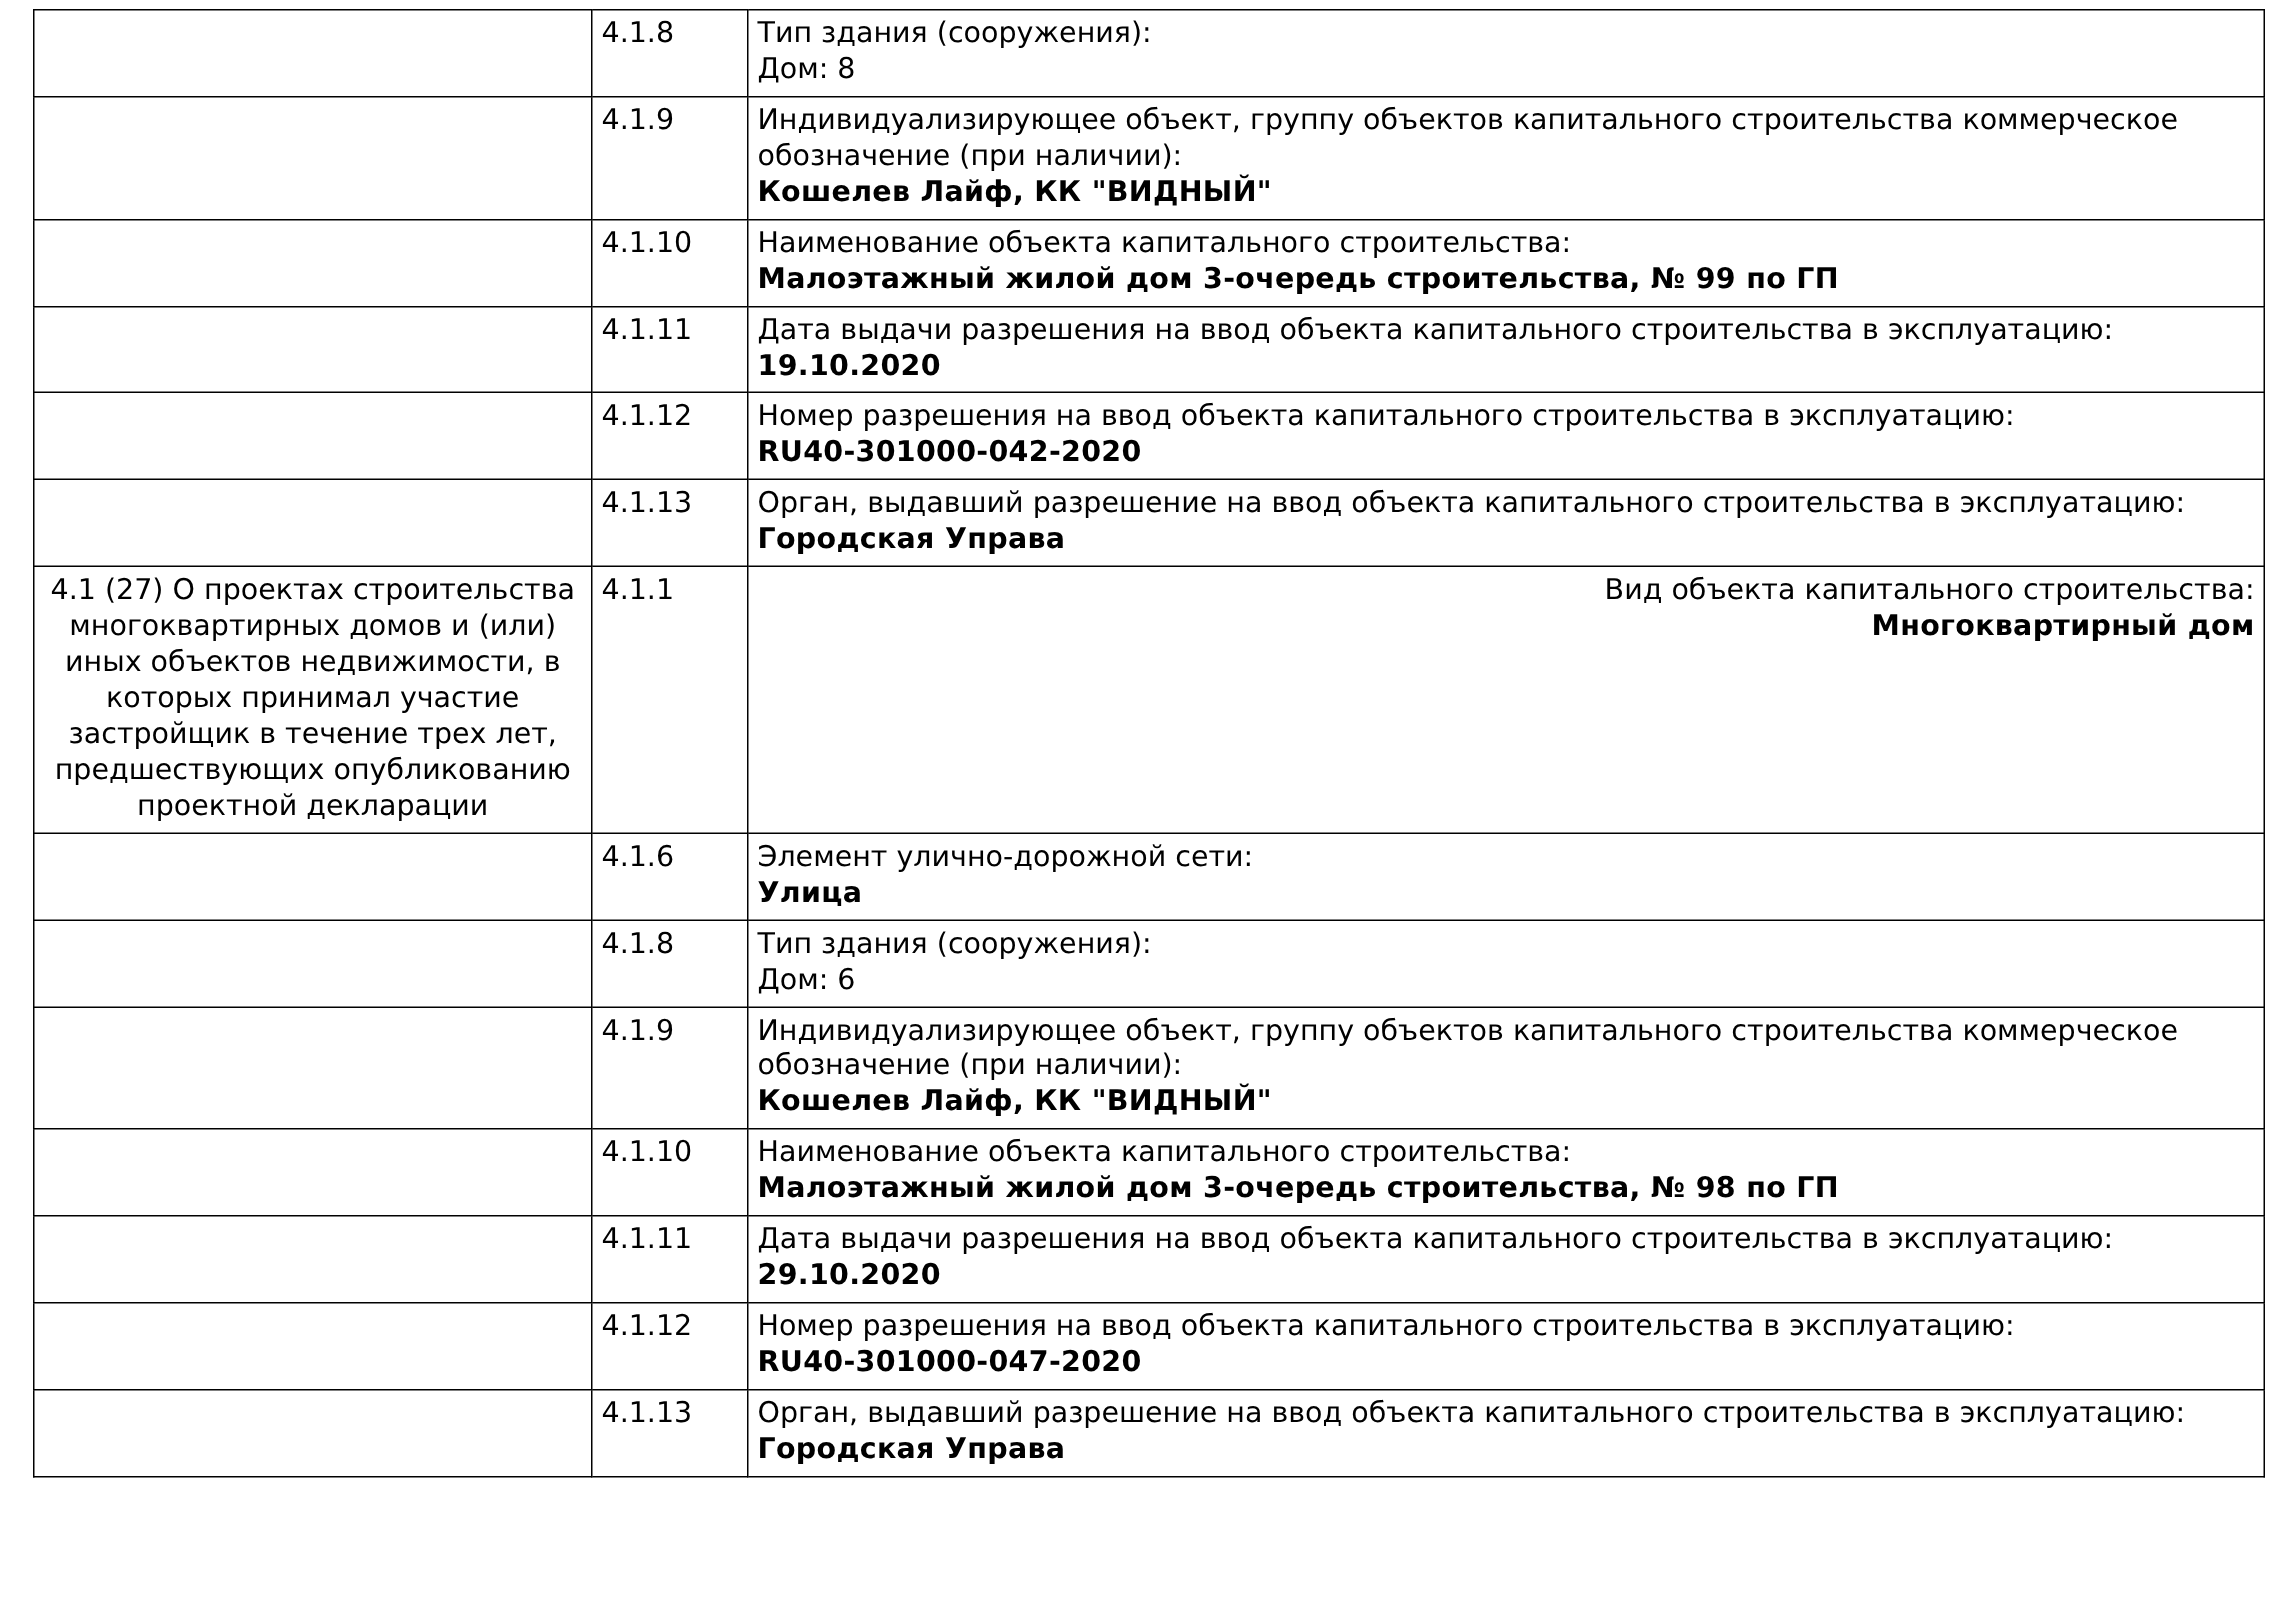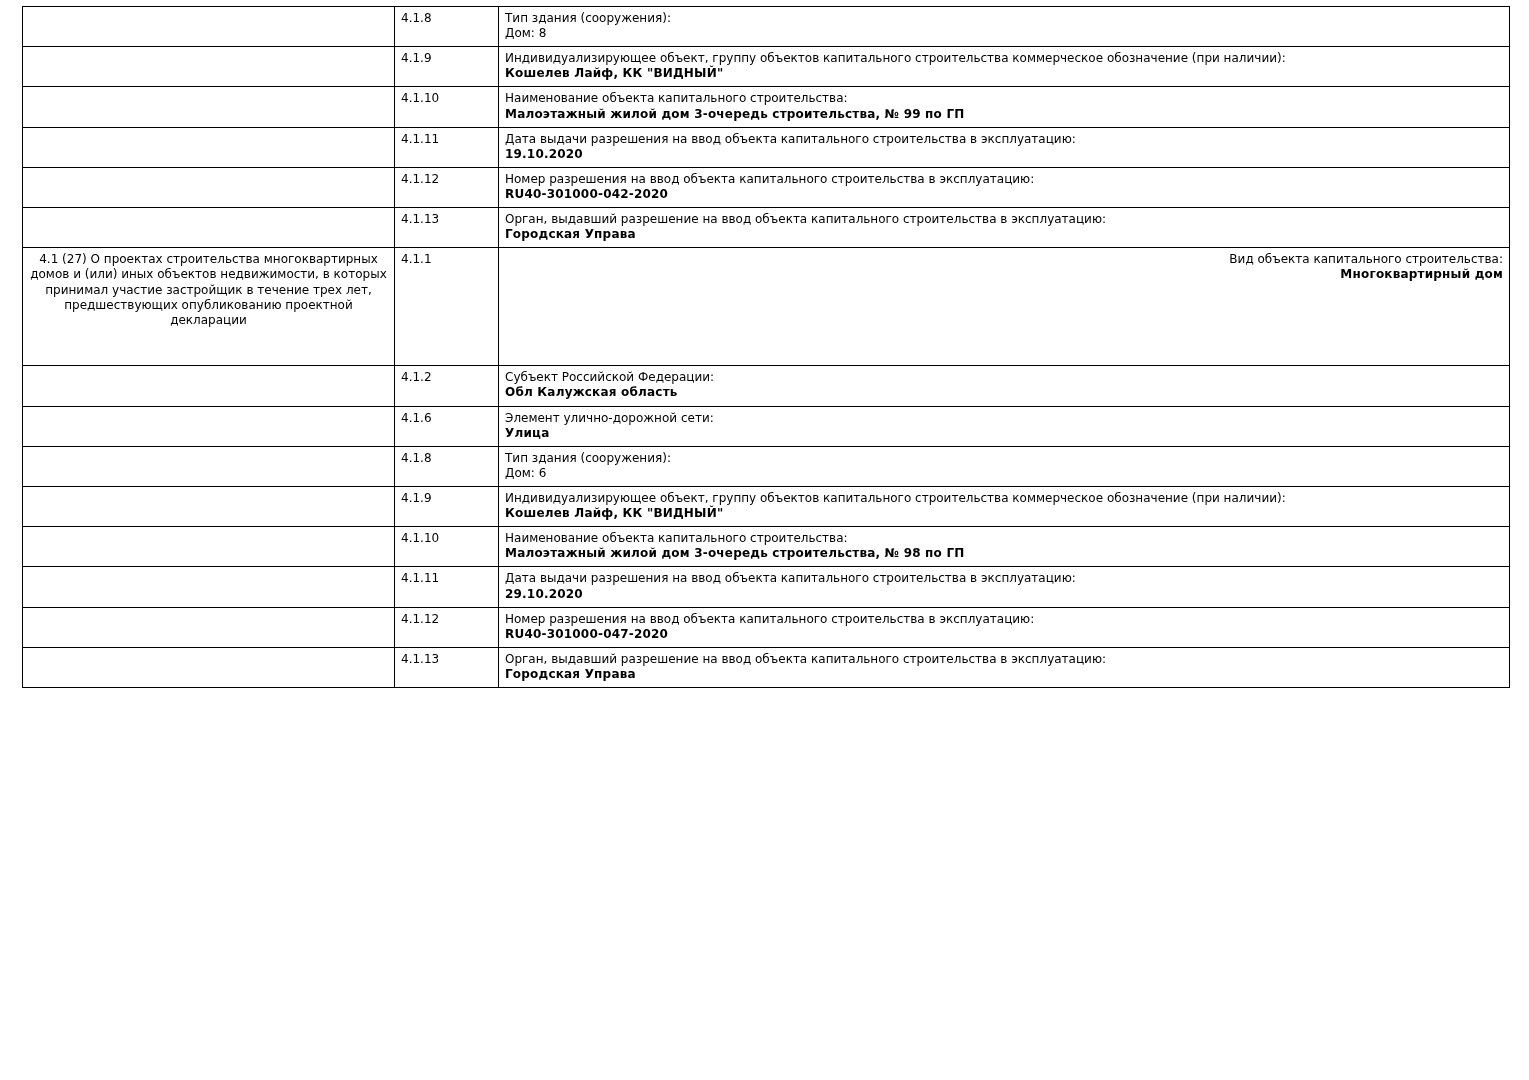--- a/index.html
+++ b/index.html
@@ -30,7 +30,7 @@
     border: 1px solid #000000;
     vertical-align: top;
     padding: 4px 6px 5px 6px;
-    font-size: 12px;
+    font-size: 19px;
     line-height: 1.26;
   }
   col.c-section { width: 372px; }

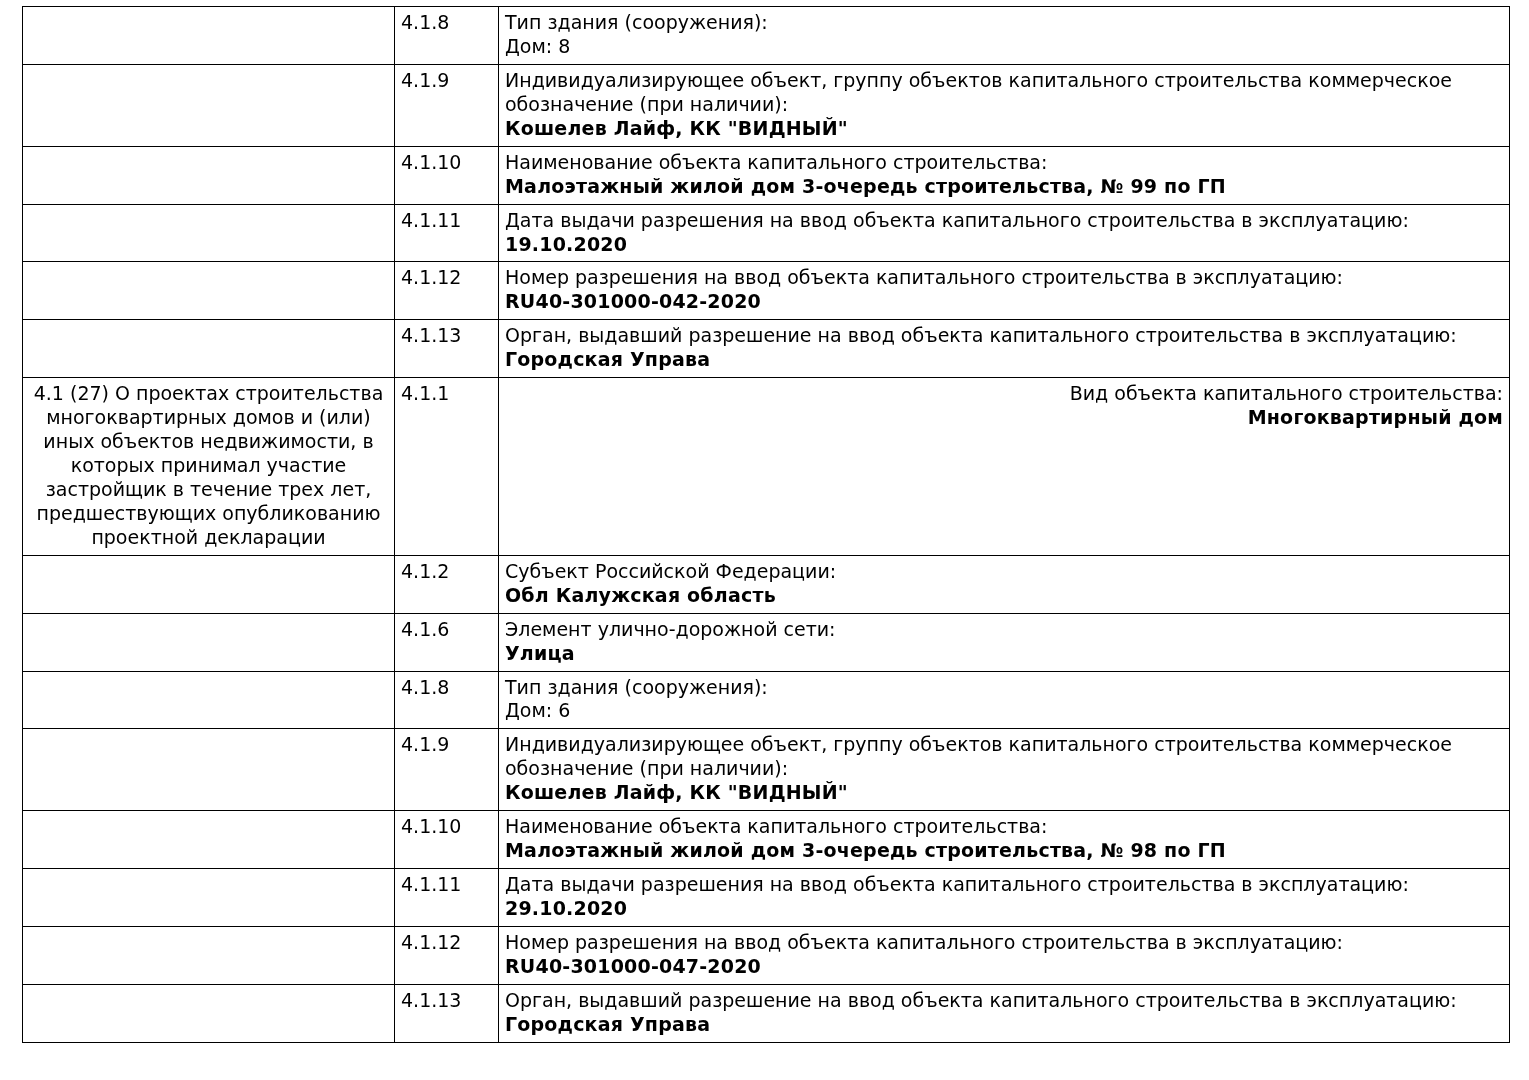--- a/index.html
+++ b/index.html
@@ -142,14 +142,6 @@
         </tr>
         <tr>
           <td class="empty-cell">&nbsp;</td>
-          <td class="code-cell code-mid">4.1.2</td>
-          <td>
-            <span class="label">Субъект Российской Федерации:</span>
-            <span class="value">Обл Калужская область</span>
-          </td>
-        </tr>
-        <tr>
-          <td class="empty-cell">&nbsp;</td>
           <td class="code-cell code-mid">4.1.6</td>
           <td>
             <span class="label">Элемент улично-дорожной сети:</span>

